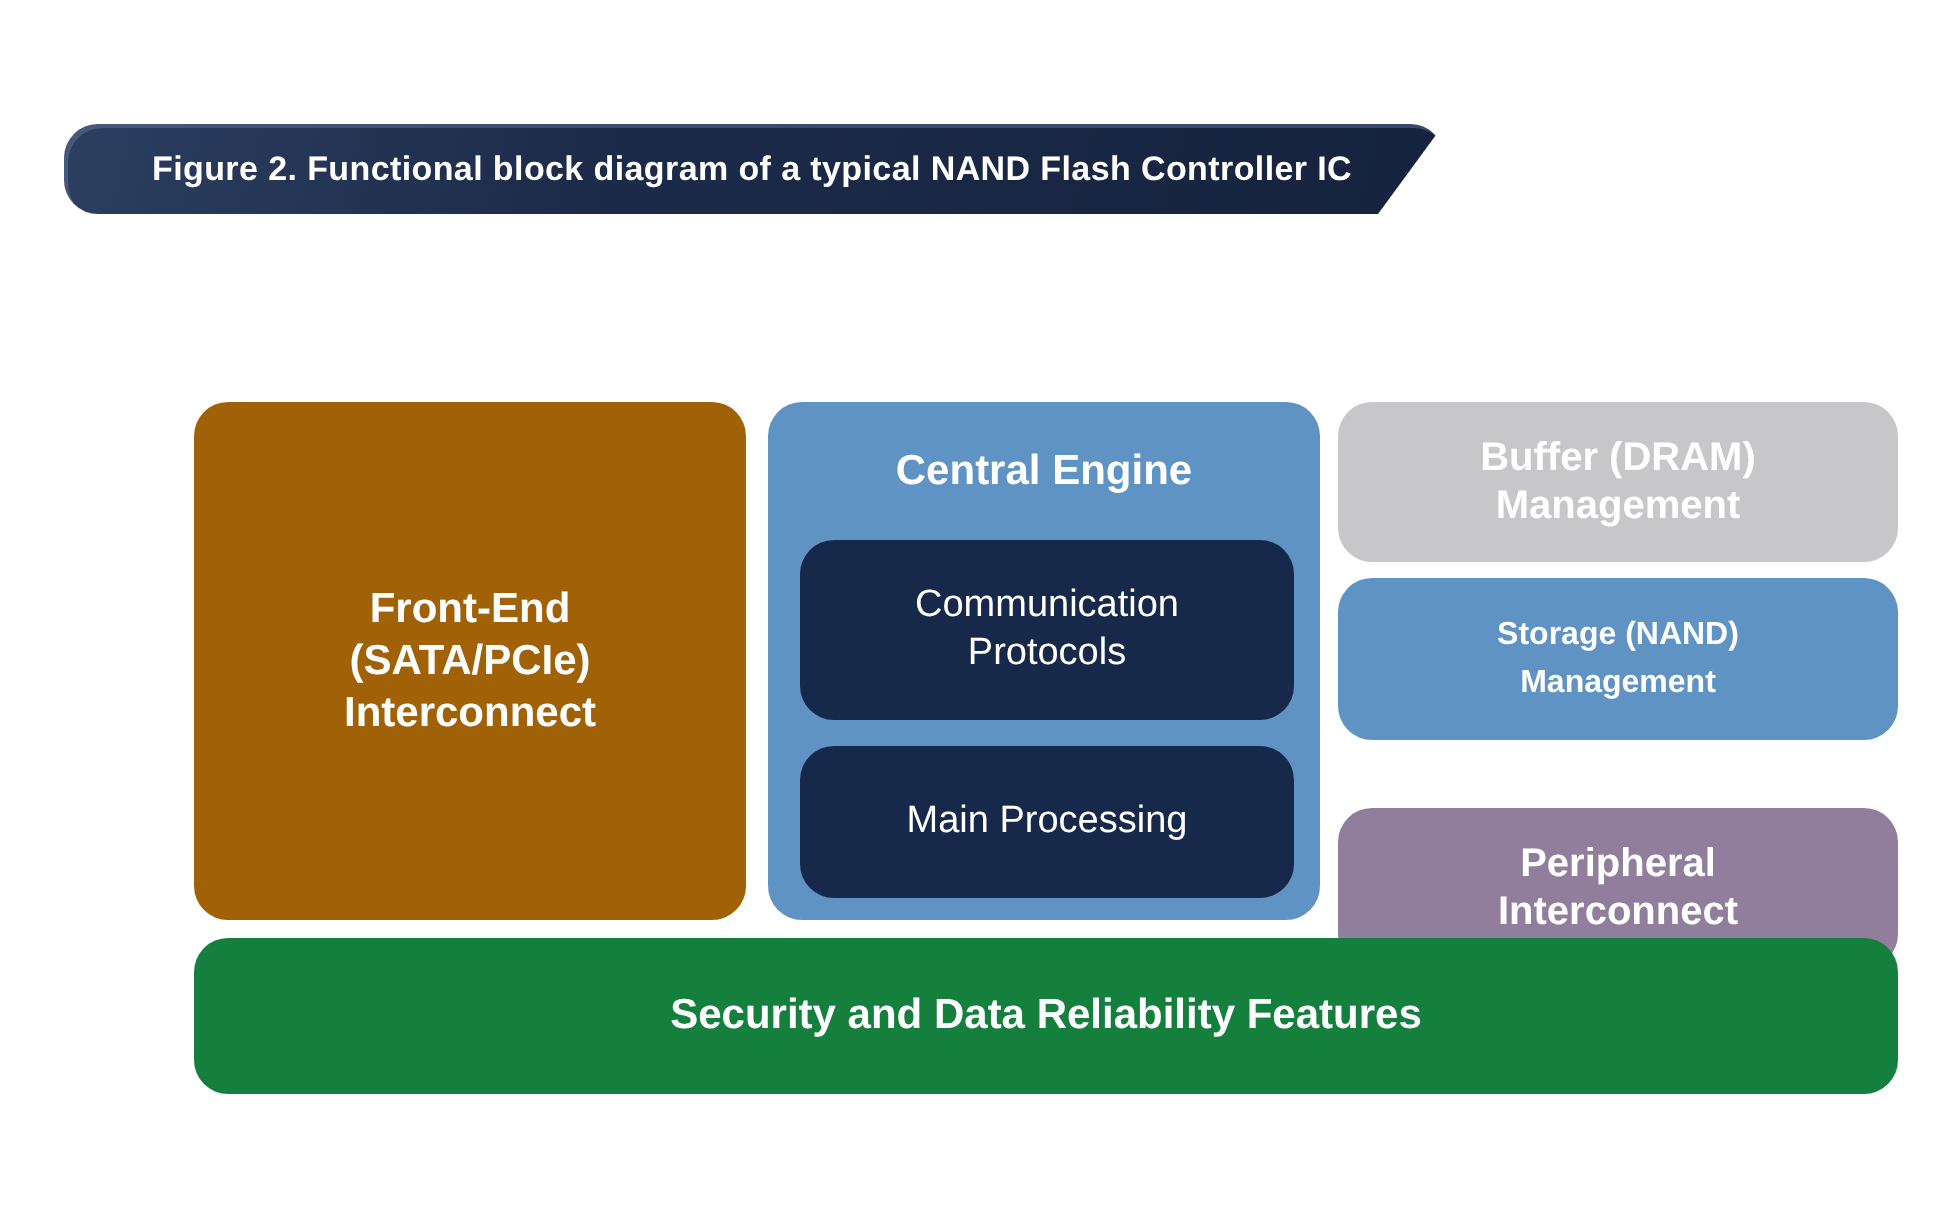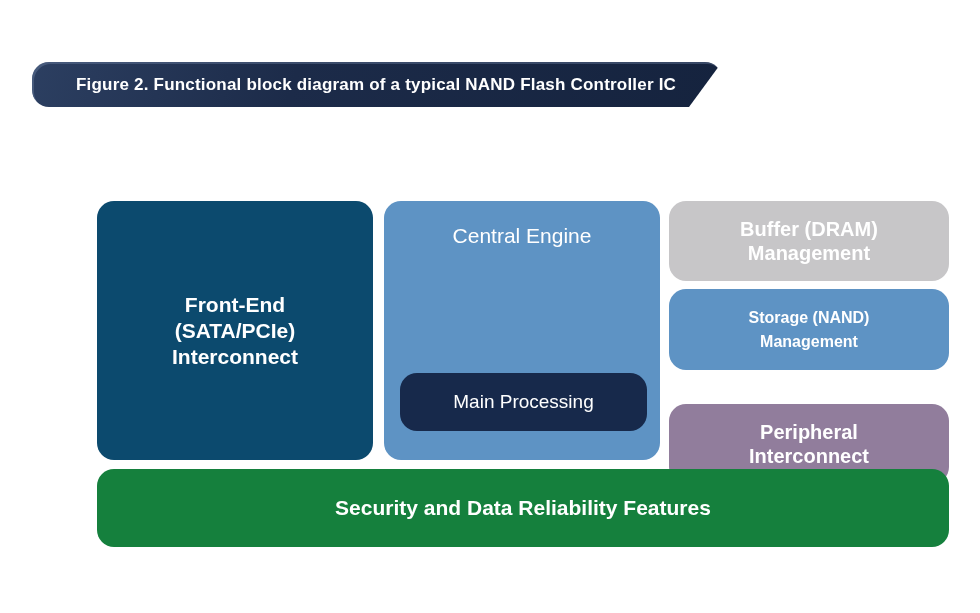--- a/index.html
+++ b/index.html
@@ -68,7 +68,7 @@
     align-items: center;
     justify-content: center;
     color: #ffffff;
-    font-weight: normal;
+    font-weight: bold;
     font-size: 21px;
   }
   .navy {

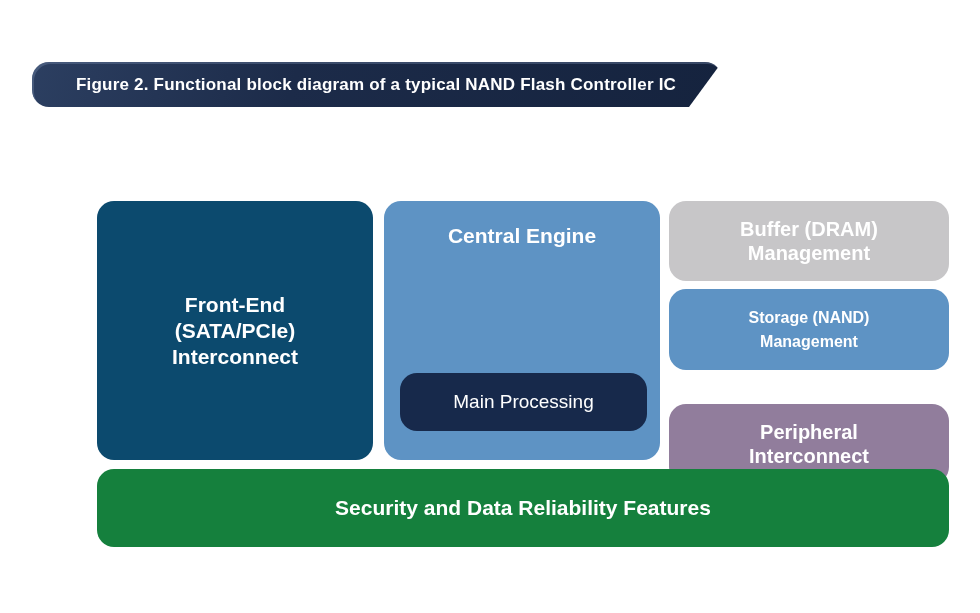--- a/index.html
+++ b/index.html
@@ -50,7 +50,7 @@
   .front-end {
     left: 65px; top: 169px;
     width: 276px; height: 259px;
-    background: #0c4a6e;
+    background: #a16207;
     font-size: 21px; line-height: 26px;
   }
 

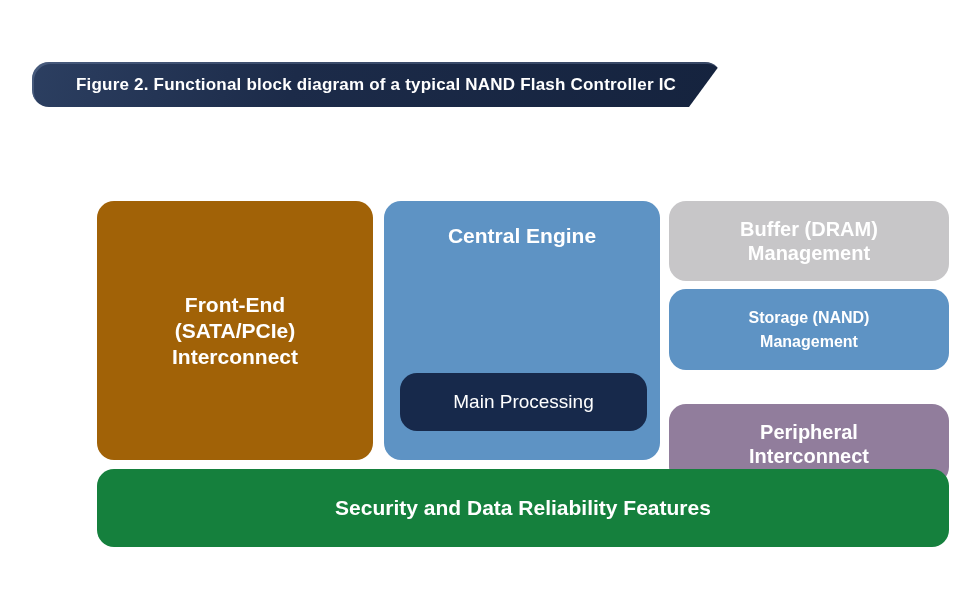--- a/index.html
+++ b/index.html
@@ -136,6 +136,10 @@
 
   <div class="block central">
     <div class="central-title">Central Engine</div>
+    <div class="navy navy-1">
+      <span class="label">Communication
+Protocols</span>
+    </div>
     <div class="navy navy-2">
       <span class="label">Main Processing</span>
     </div>

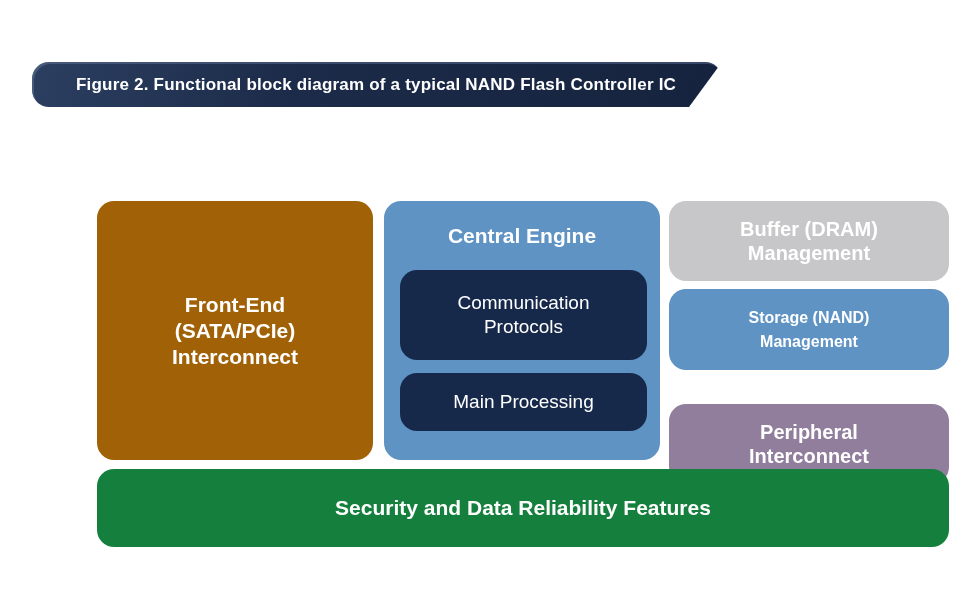--- a/index.html
+++ b/index.html
@@ -89,7 +89,7 @@
     white-space: pre-line;
   }
   .navy-1 { top: 69px; height: 90px; }
-  .navy-2 { top: 172px; height: 58px; }
+  .navy-2 { top: 172px; height: 76px; }
 
   
   .buffer {

